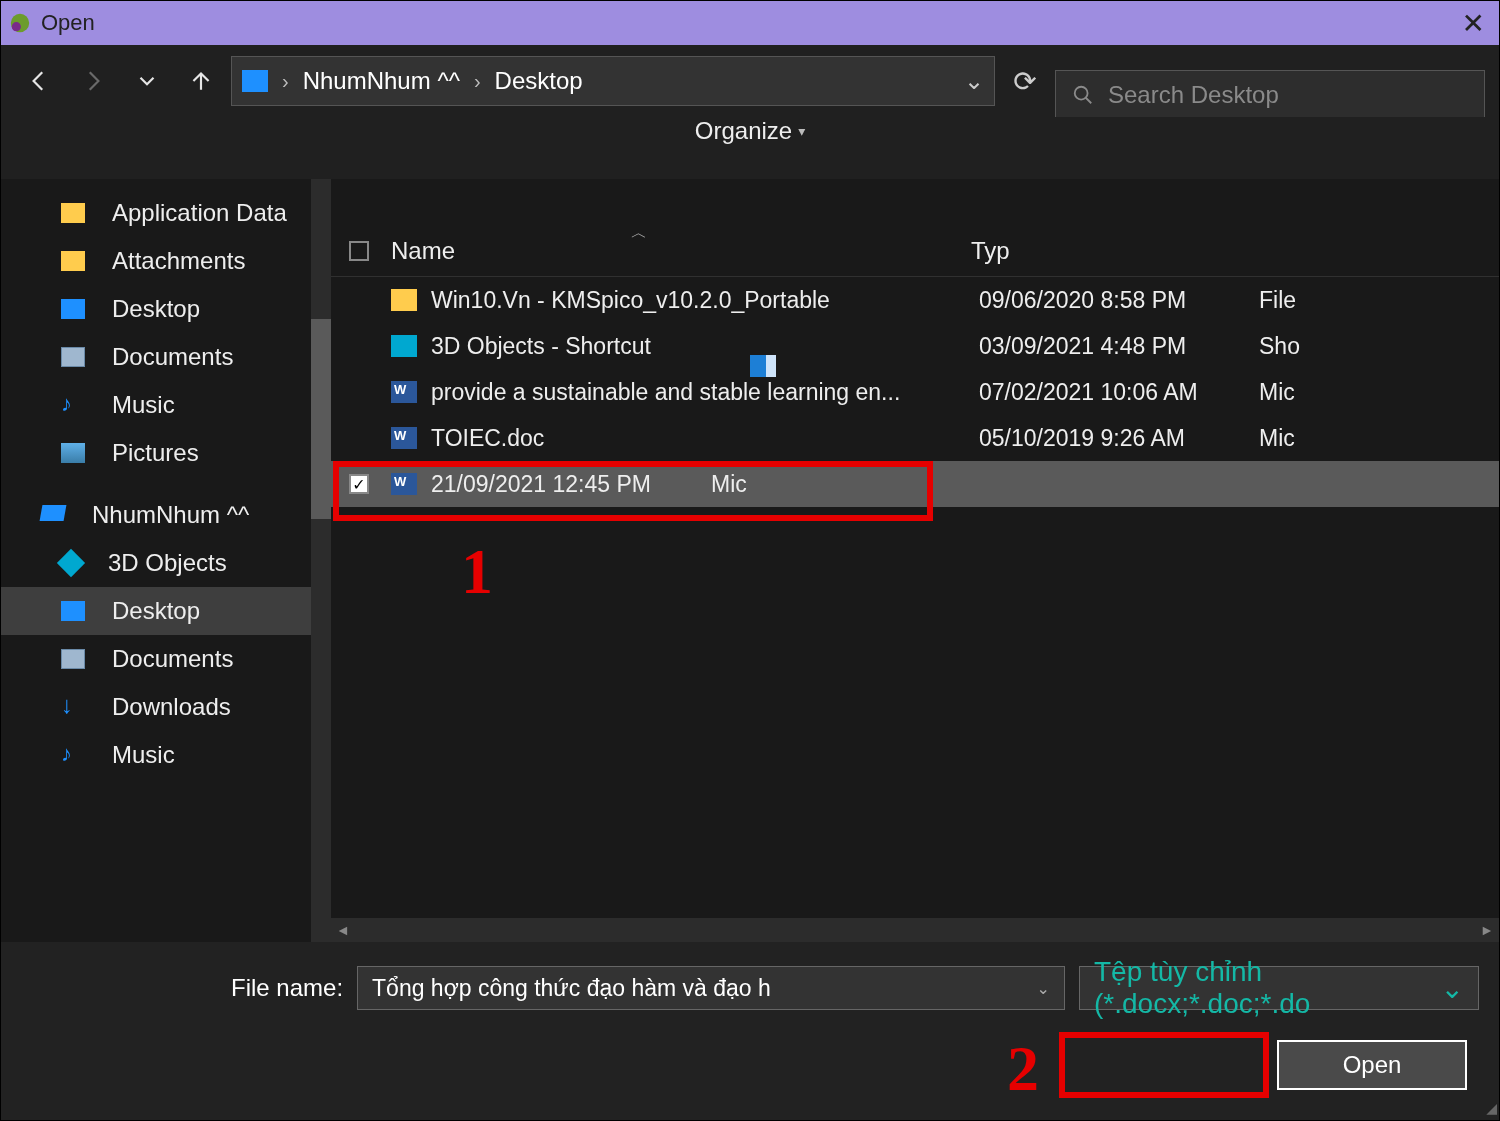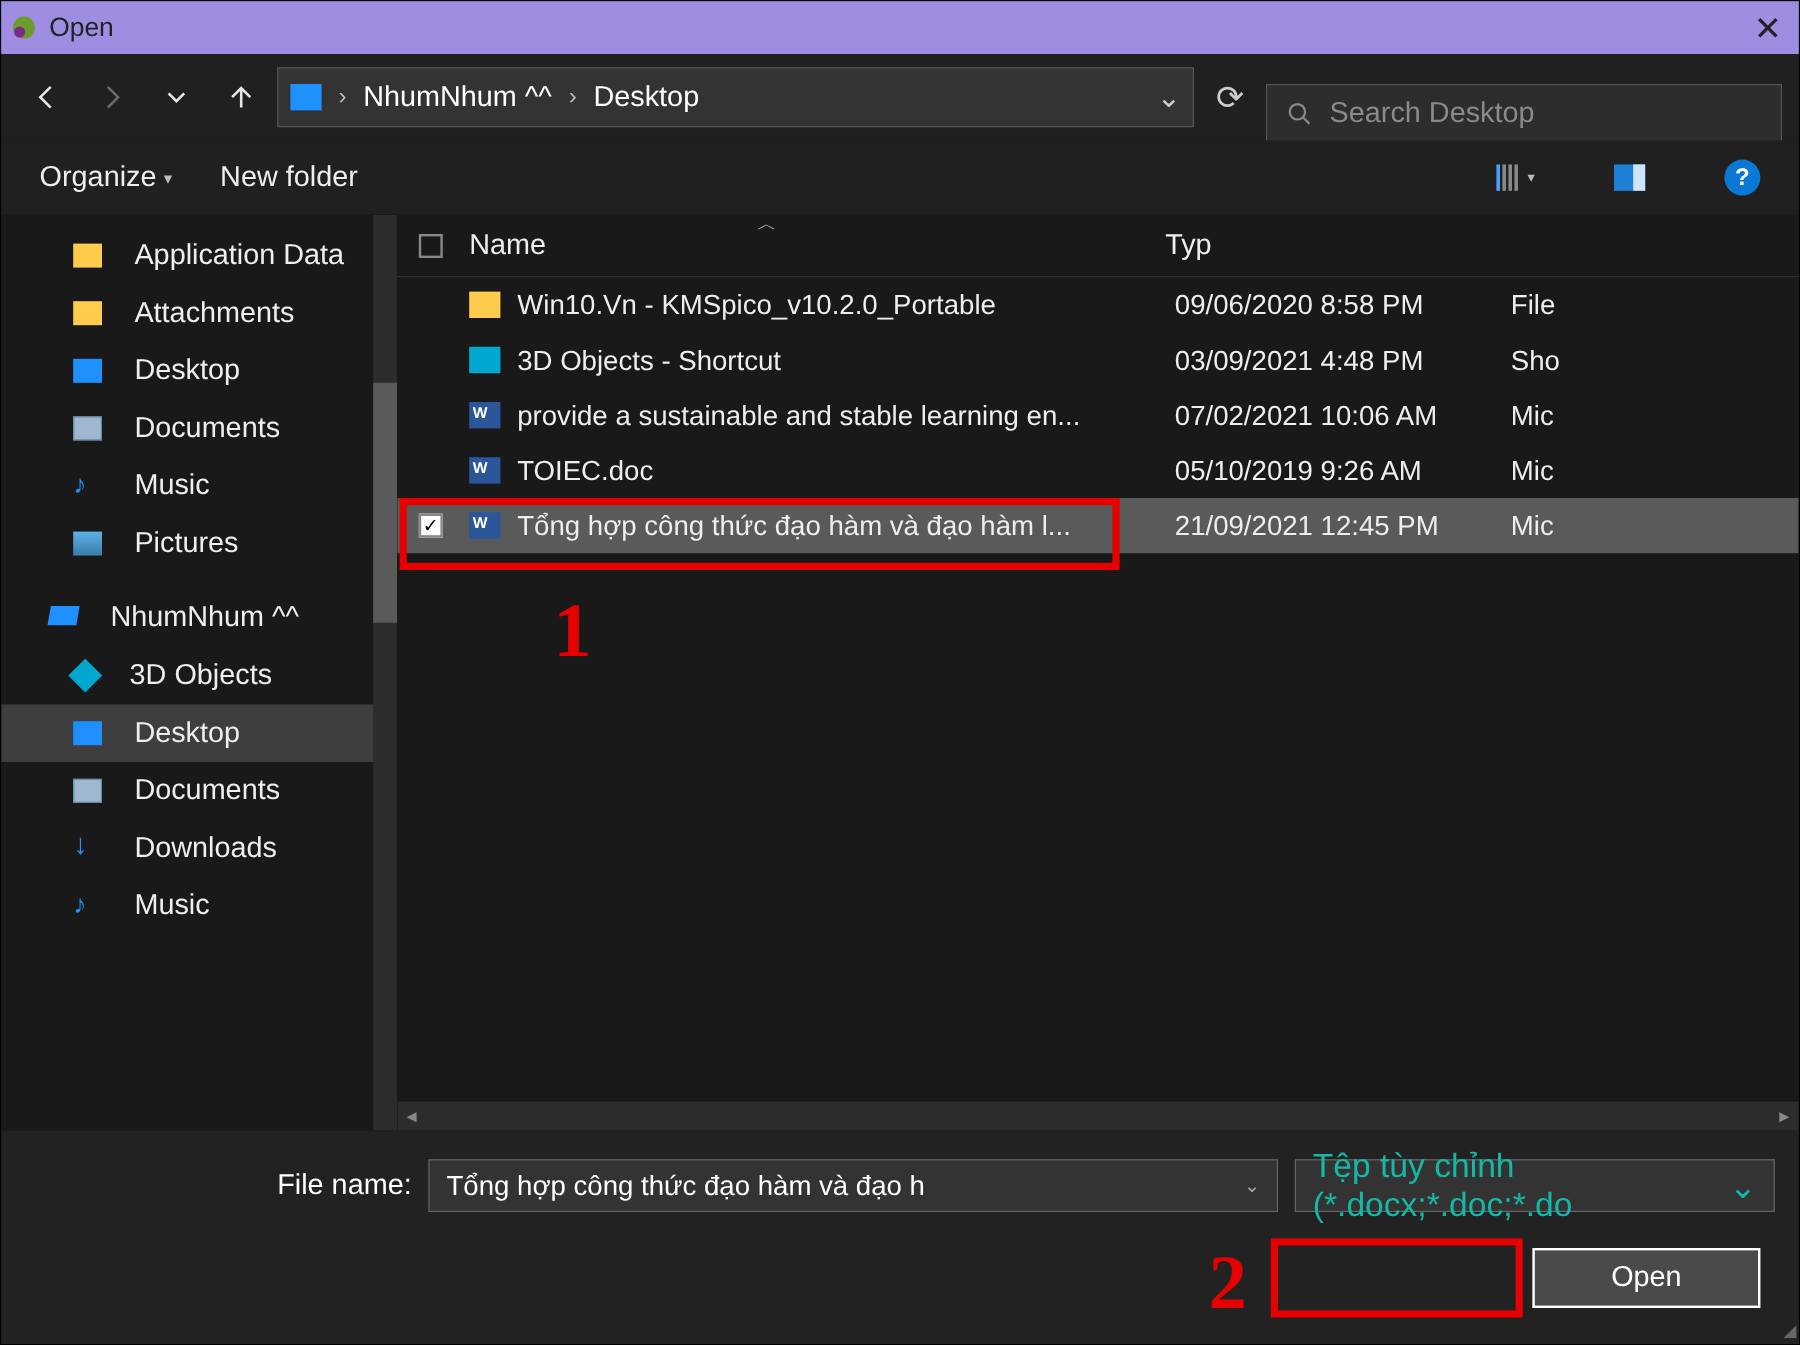--- a/index.html
+++ b/index.html
@@ -29,7 +29,7 @@
 .searchbox svg { width: 22px; height: 22px; stroke: #8a8a8a; fill: none; stroke-width: 2; }
 
 
-.toolbar { height: 62px; display: flex; align-items: center; padding: 0 32px; gap: 40px; background: #202020; }
+.toolbar { height: 62px; display: flex; align-items: center; padding: 0 32px; gap: 40px; background: #202020; flex-direction: column; }
 .toolbtn { color: #eee; font-size: 24px; display: flex; align-items: center; gap: 6px; cursor: pointer; }
 .toolbtn .caret { font-size: 14px; color: #bbb; }
 .toolspacer { flex: 1; }

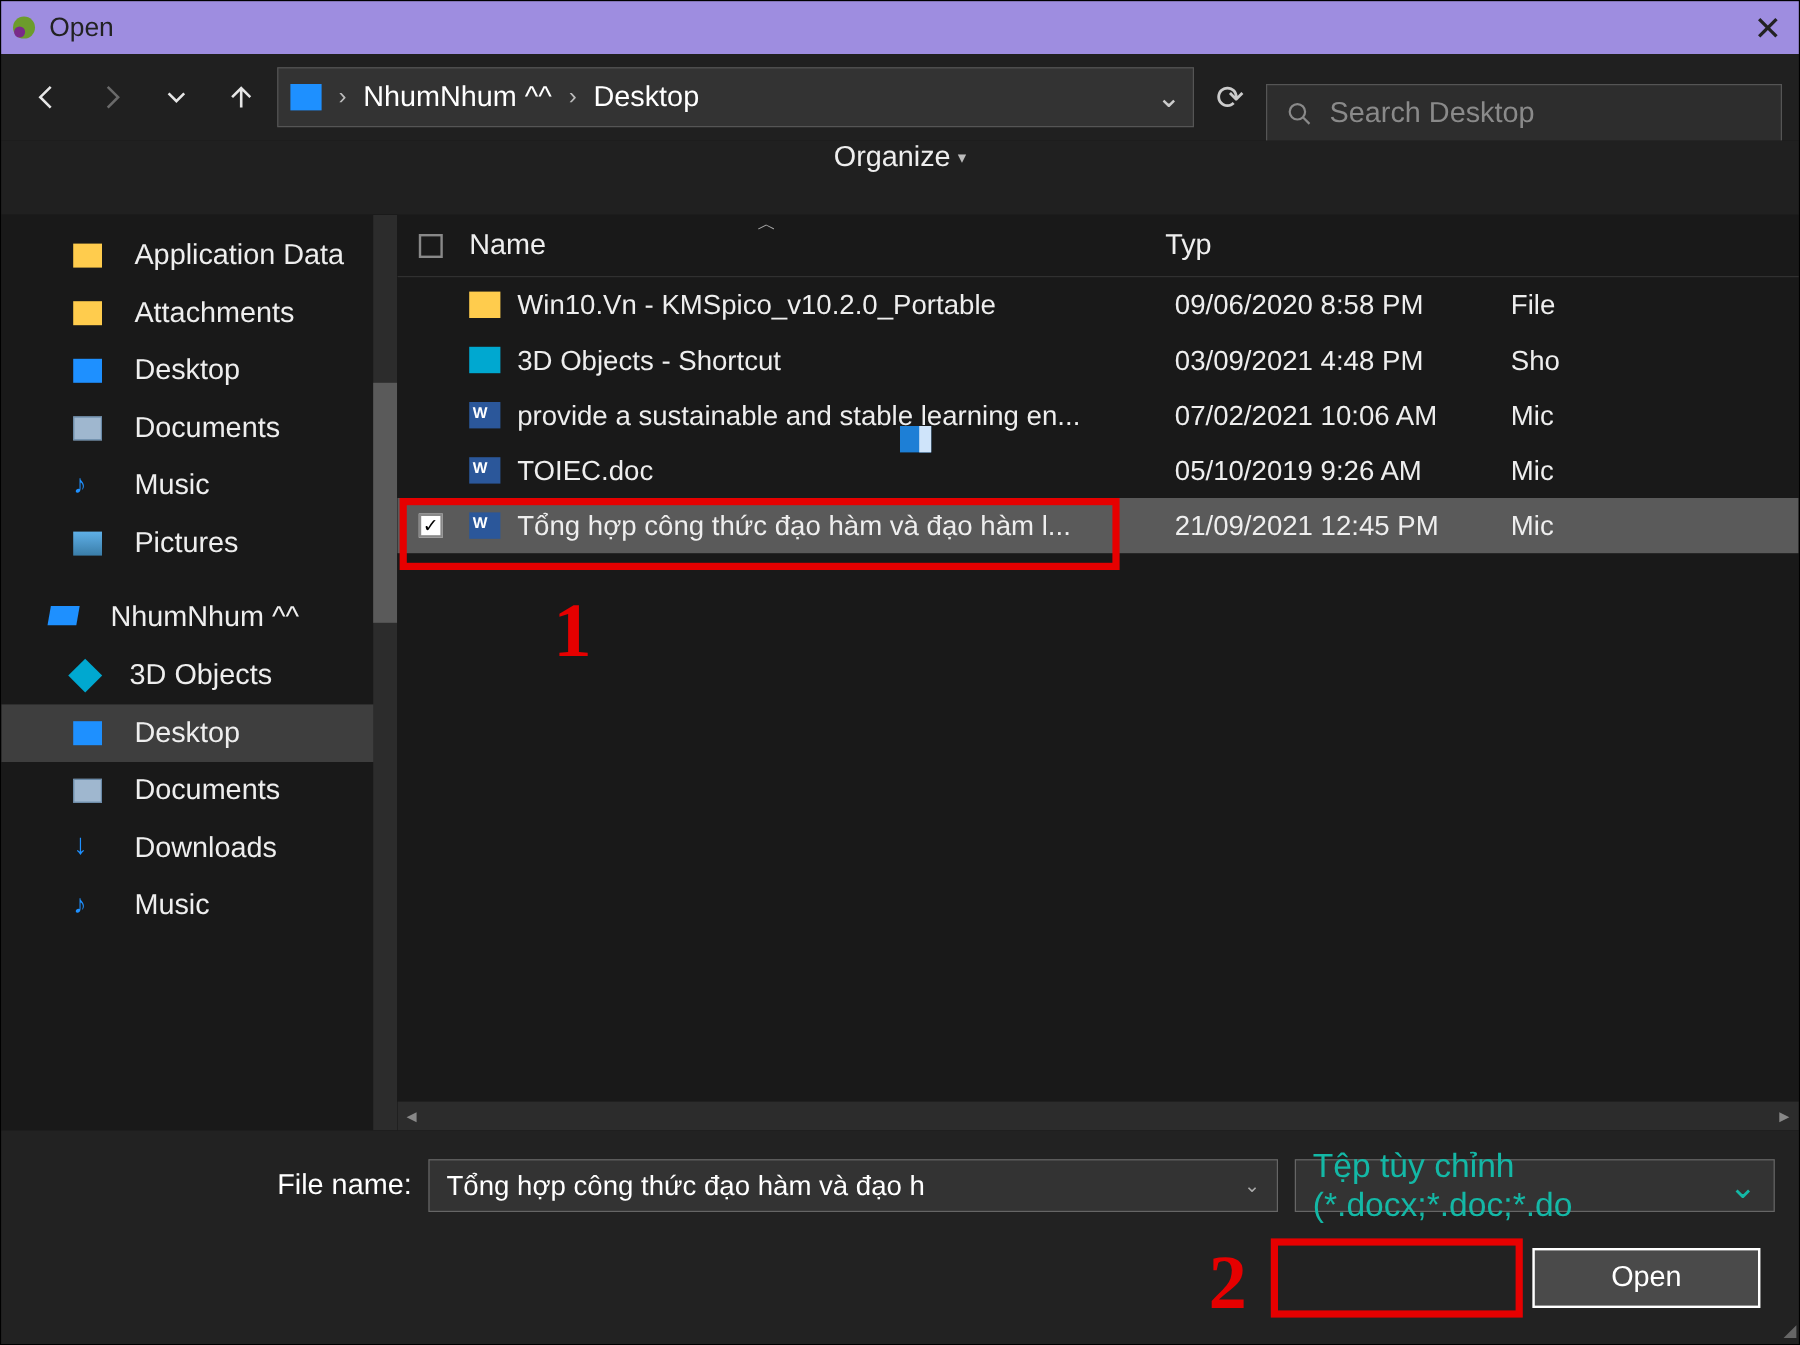--- a/index.html
+++ b/index.html
@@ -67,7 +67,7 @@
 
 
 .filepane { flex: 1; display: flex; flex-direction: column; overflow: hidden; }
-.fileheader { display: flex; align-items: center; height: 52px; font-size: 24px; color: #eee; padding-left: 18px; border-bottom: 1px solid #303030; }
+.fileheader { display: flex; align-items: center; height: 52px; font-size: 24px; color: #eee; padding-left: 18px; border-bottom: 1px solid #303030; margin-top: 46px; }
 .fileheader .chk { width: 20px; height: 20px; border: 2px solid #888; margin-right: 22px; }
 .fileheader .colname { flex: 0 0 580px; position: relative; }
 .fileheader .colname .sort { position: absolute; left: 240px; top: -14px; color: #aaa; font-size: 16px; }

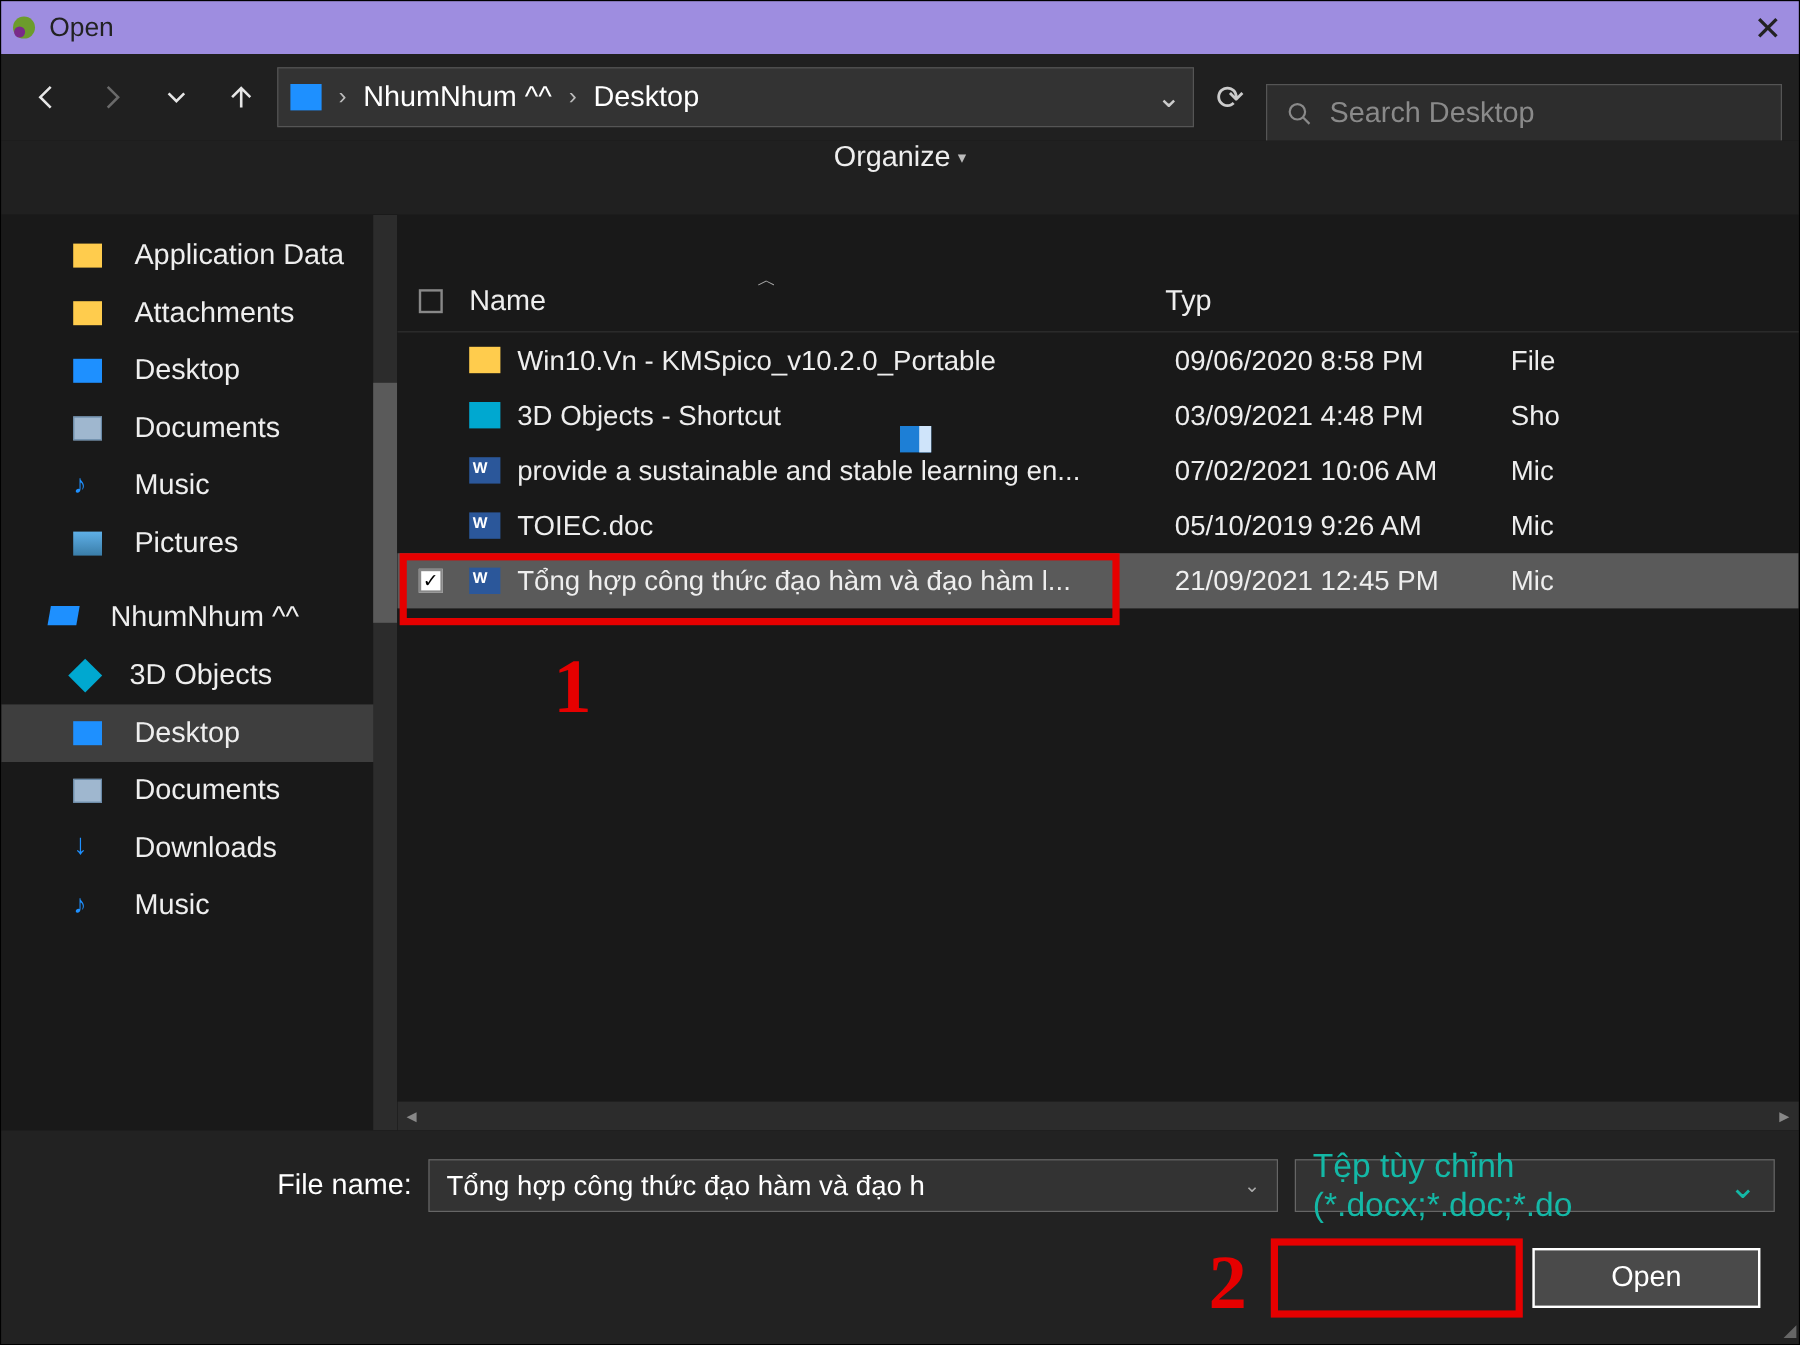--- a/index.html
+++ b/index.html
@@ -290,7 +290,6 @@
           <div class="frow sel">
             <span class="chk">✓</span>
             <span class="fico word"></span>
-            <span class="fname">Tổng hợp công thức đạo hàm và đạo hàm l...</span>
             <span class="fdate">21/09/2021 12:45 PM</span>
             <span class="ftype">Mic</span>
           </div>

